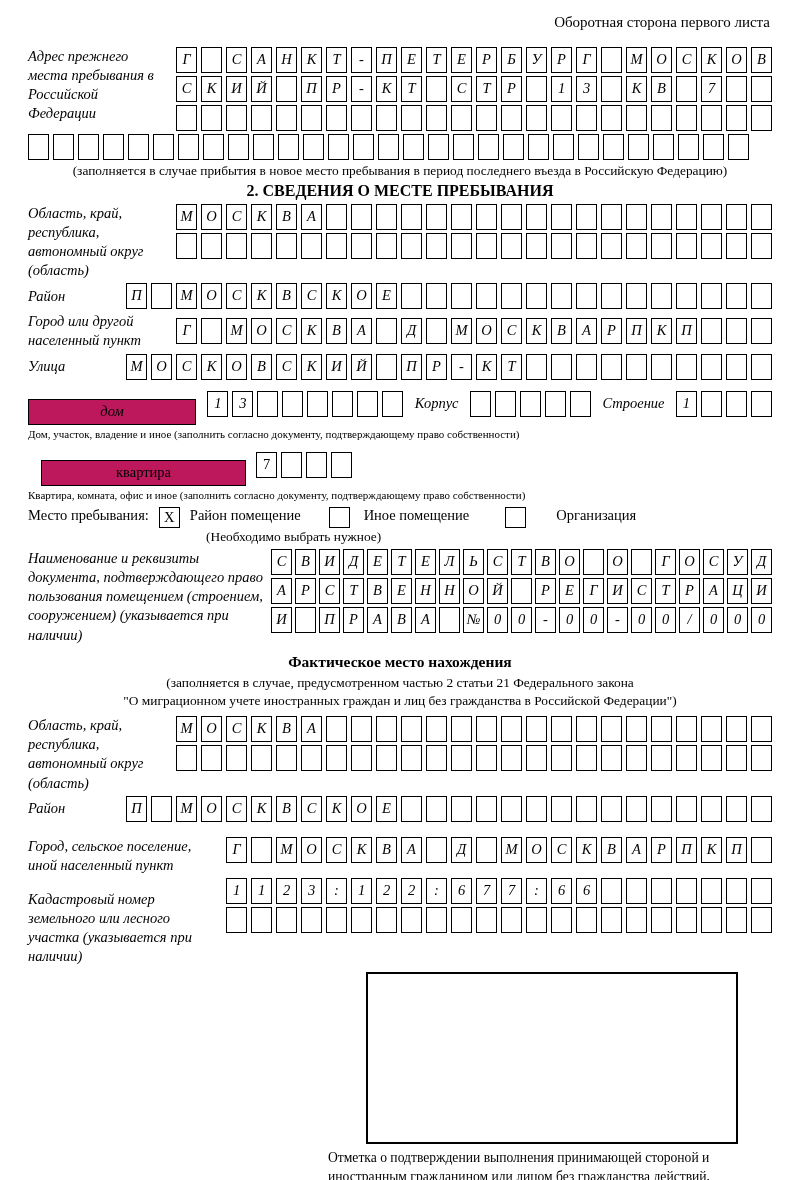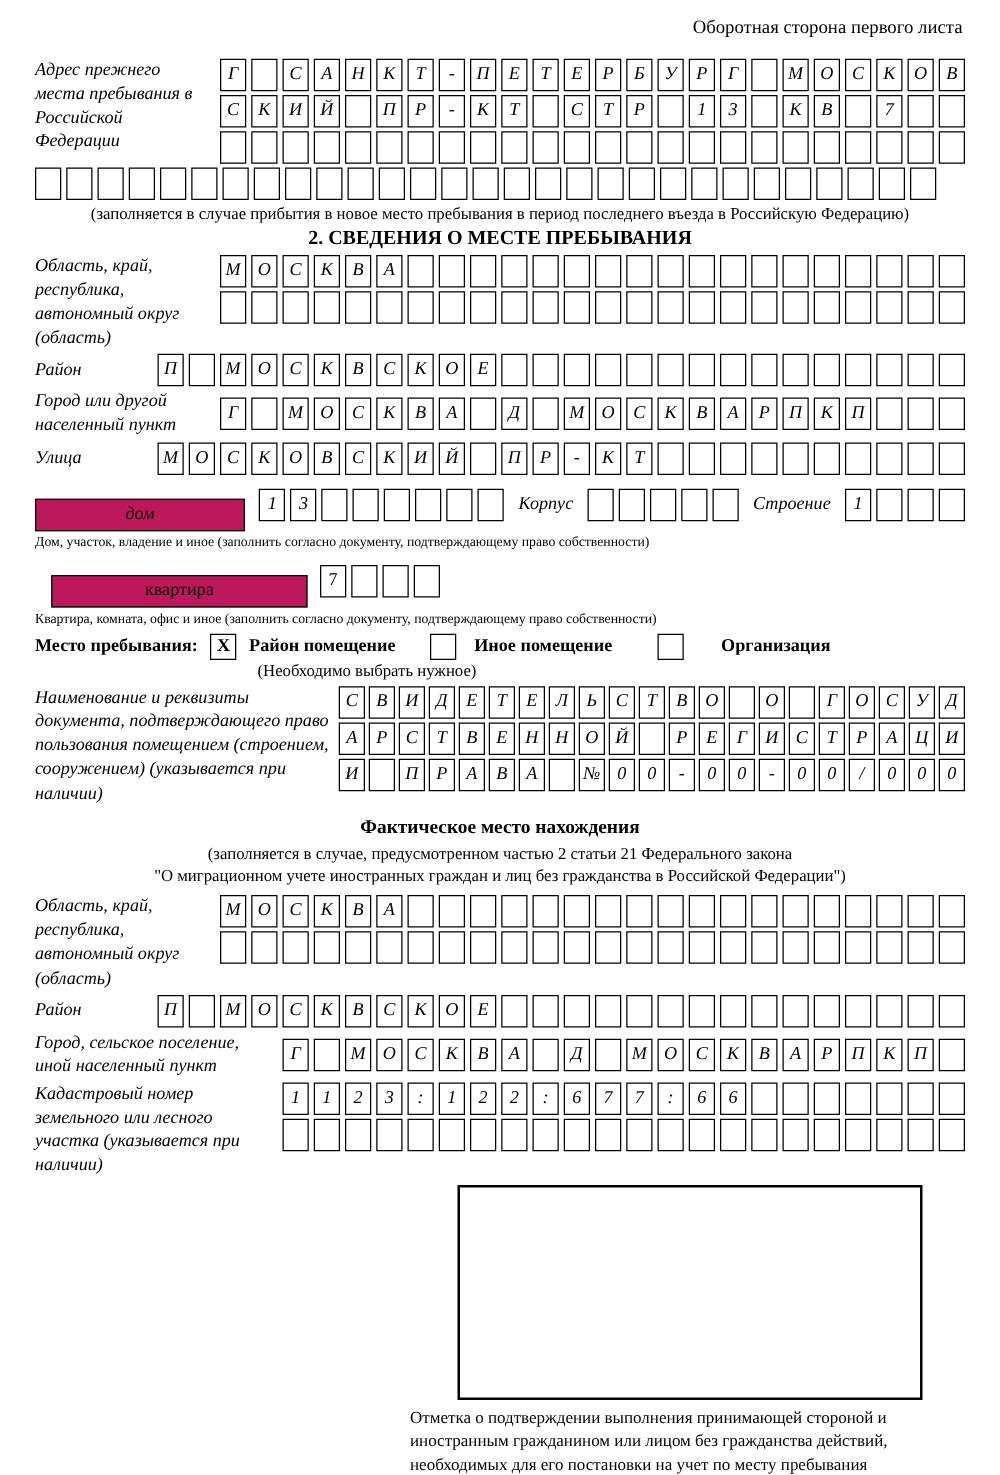--- a/index.html
+++ b/index.html
@@ -58,7 +58,7 @@
     font-size:14.5px; line-height:18px; text-align:center;
     display:inline-block; background:#fff;
   }
-  .pt-row{ display:flex; align-items:center; font-size:14.5px; margin-top:4px;font-weight:bold; }
+  .pt-row{ display:flex; align-items:flex-start; font-size:14.5px; margin-top:4px; }
   .pt-note{ font-size:13.4px; margin:1px 0 4px 178px; }
 
   .stamp-box{

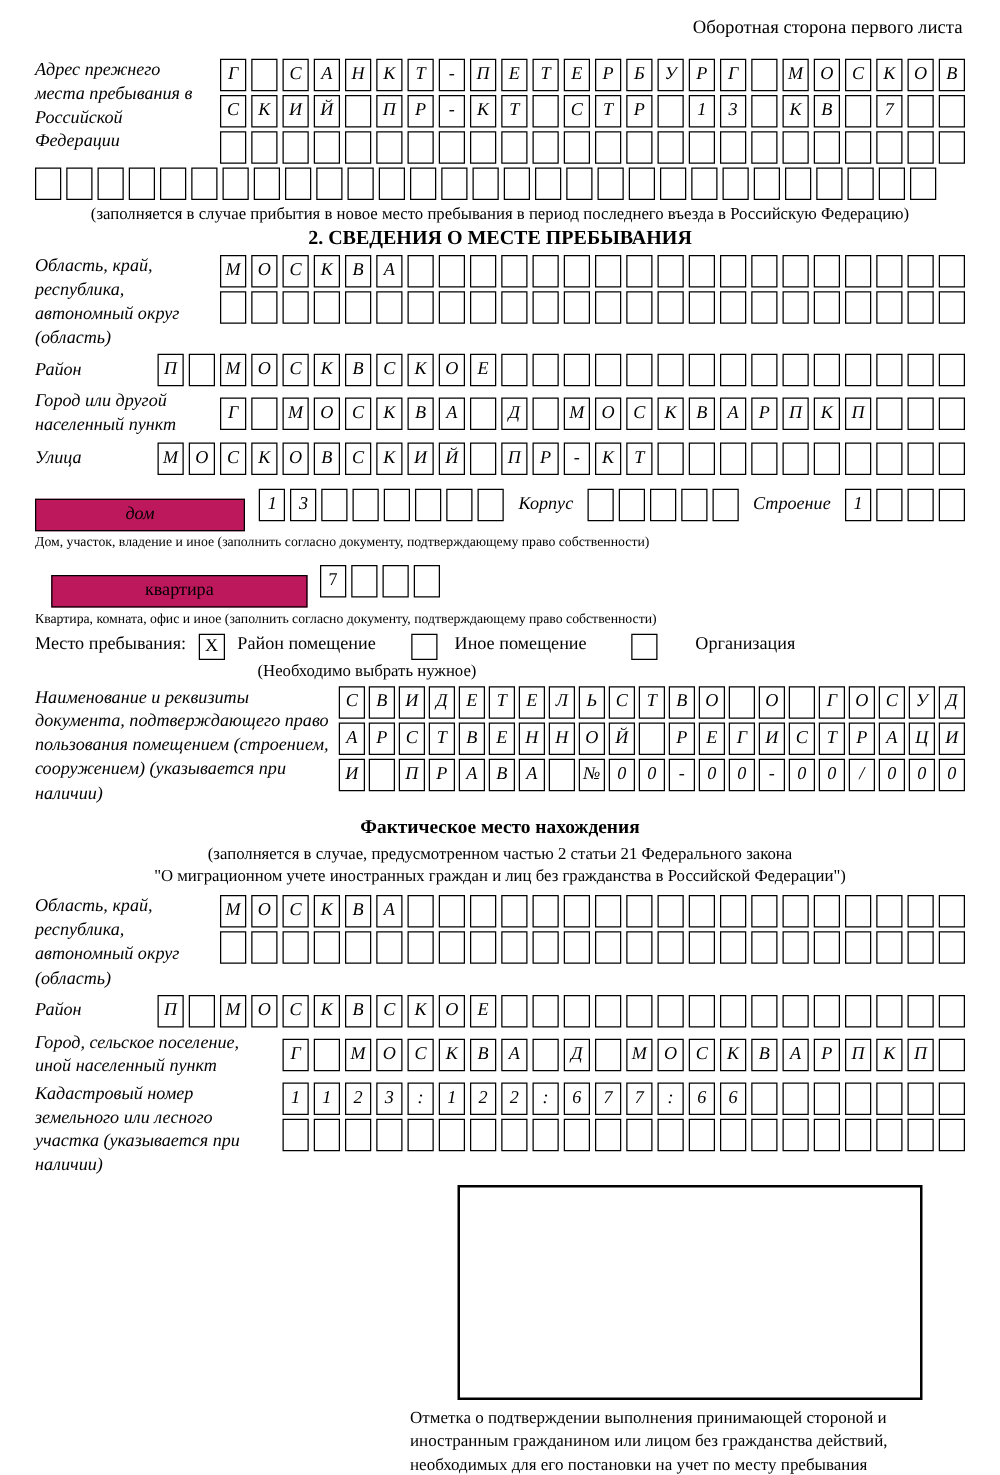--- a/index.html
+++ b/index.html
@@ -75,7 +75,7 @@
   .lbl-w140{ flex:0 0 138px; }
   .lbl-w148{ flex:0 0 146px; }
   .lbl-w98{ flex:0 0 96px; }
-  .lbl-w190{ flex:0 0 192px; }
+  .lbl-w190{ flex:0 0 192px;margin-top:12px; }
   .lbl-w235{ flex:0 0 237px; }
 </style>
 </head>

